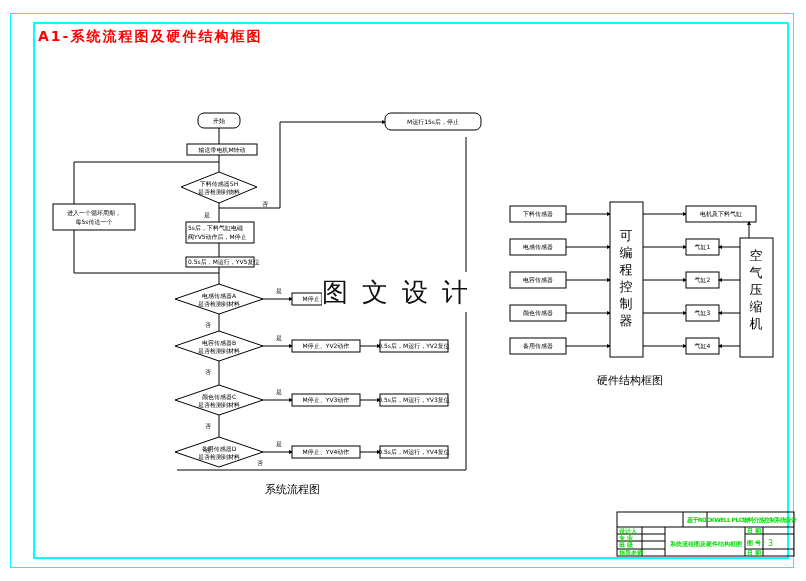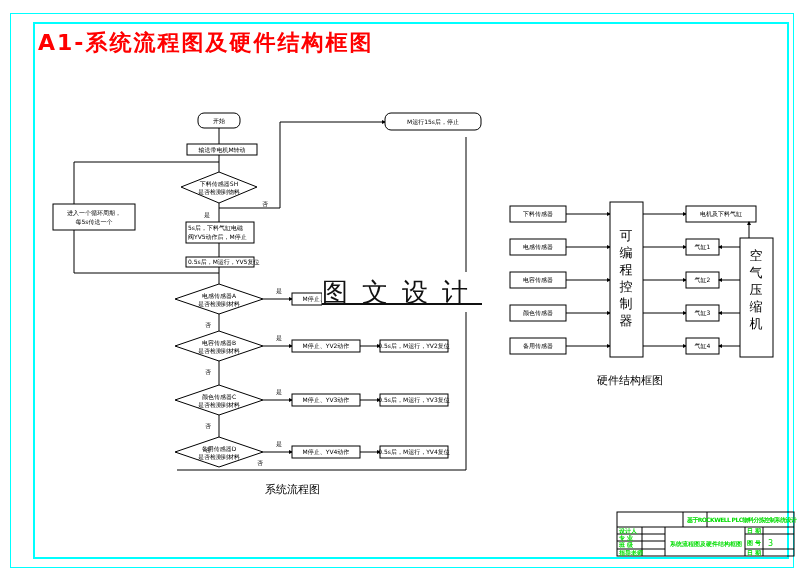--- a/index.html
+++ b/index.html
@@ -6,7 +6,7 @@
   body { width:806px; height:581px; position:relative; overflow:hidden; font-family:"DejaVu Sans", sans-serif; }
   .outer-frame { position:absolute; left:10px; top:13px; width:784px; height:555px; border:1px solid #00ffff; box-sizing:border-box; }
   .inner-frame { position:absolute; left:33px; top:22px; width:756px; height:537px; border:2px solid #00ffff; box-sizing:border-box; }
-  .title { position:absolute; left:38px; top:28px; color:#ff0000; font-size:22px; font-weight:bold; letter-spacing:2px; font-family:"DejaVu Sans", sans-serif; }
+  .title { position:absolute; left:38px; top:28px; color:#ff0000; font-size:14px; font-weight:bold; letter-spacing:2px; font-family:"DejaVu Sans", sans-serif; }
   svg.diagram { position:absolute; left:0; top:0; }
   .box-text { font-size:6px; fill:#000; font-family:"DejaVu Sans", sans-serif; }
   .big-text { font-size:13px; fill:#000; font-family:"DejaVu Sans", sans-serif; }

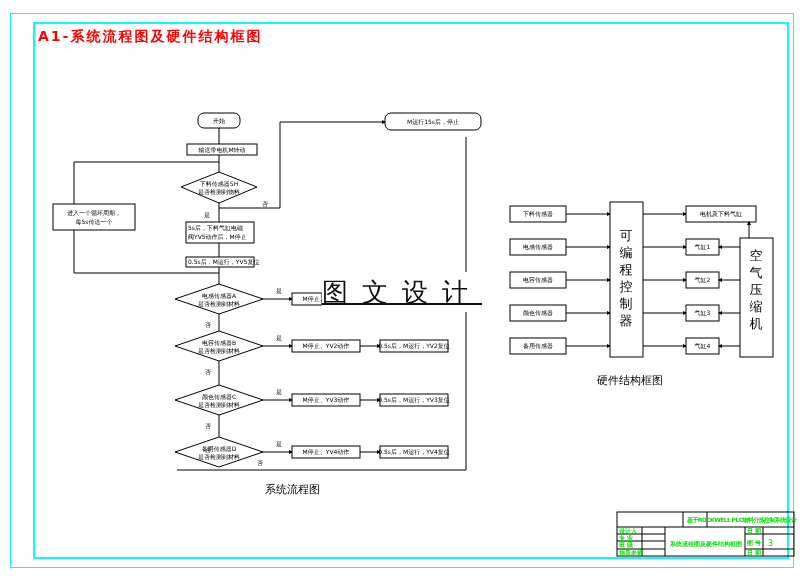--- a/index.html
+++ b/index.html
@@ -11,7 +11,7 @@
   .box-text { font-size:6px; fill:#000; font-family:"DejaVu Sans", sans-serif; }
   .big-text { font-size:13px; fill:#000; font-family:"DejaVu Sans", sans-serif; }
   .caption { font-size:11px; fill:#000; font-family:"DejaVu Sans", sans-serif; }
-  .watermark { position:absolute; left:322px; top:272px; width:160px; height:40px; background:#fff; font-size:26px; letter-spacing:14px; color:#111; font-family:"DejaVu Serif", serif; line-height:40px;text-decoration:underline; }
+  .watermark { position:absolute; left:322px; top:272px; width:160px; height:40px; background:#fff; font-size:26px; letter-spacing:14px; color:#111; font-family:"DejaVu Serif", serif; line-height:40px; }
   .tb-text { font-size:6px; fill:#00dd00; font-weight:bold; font-family:"DejaVu Sans", sans-serif; }
 </style>
 </head>

